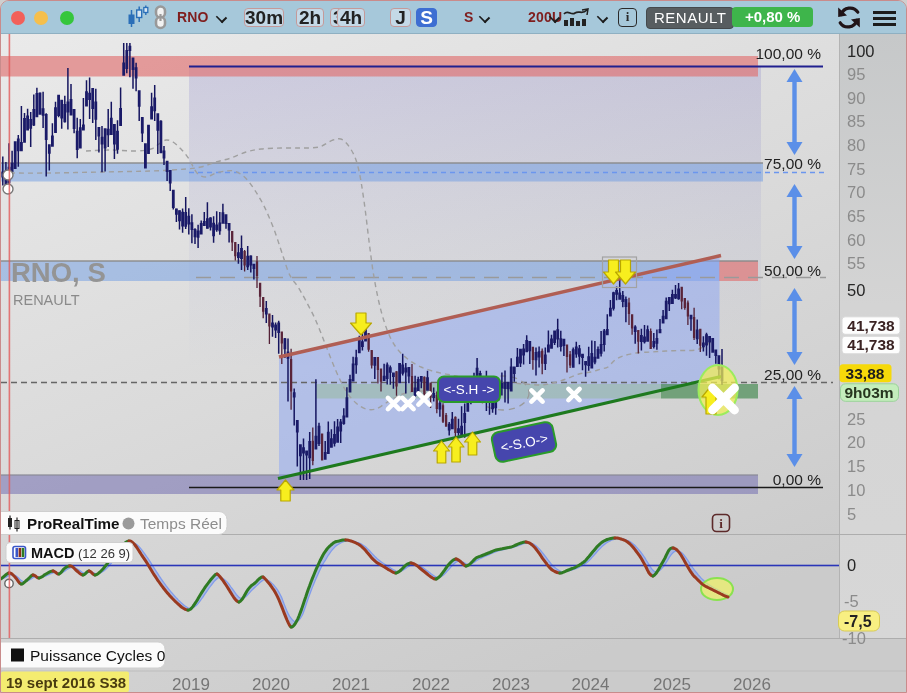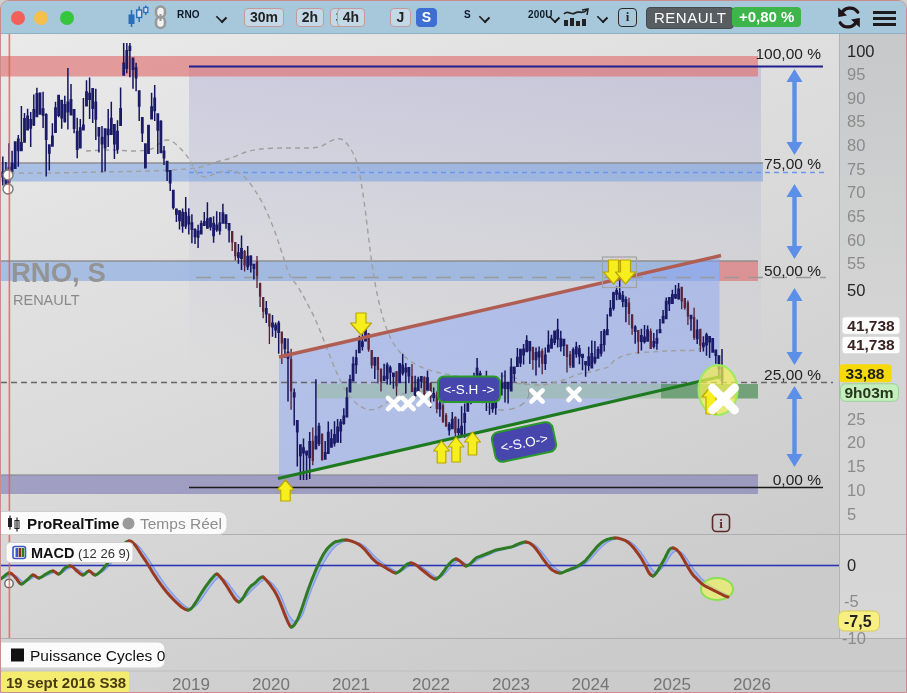--- a/index.html
+++ b/index.html
@@ -7,7 +7,7 @@
 .tl{position:absolute;top:9.5px;width:14px;height:14px;border-radius:50%}
 #cndl{position:absolute;left:126px;top:4px}
 #chain{position:absolute;left:151px;top:4px}
-.lbl{position:absolute;top:8px;font-size:10px;color:#0f172a;letter-spacing:0.2px}
+.lbl{position:absolute;top:8px;font-size:14px;color:#7f1d1d;letter-spacing:0.2px}
 .chev{position:absolute;top:12px;width:9px;height:9px}
 .chev::before{content:"";position:absolute;left:0;top:0;width:7px;height:7px;border-right:2.4px solid #1c1c1c;border-bottom:2.4px solid #1c1c1c;transform:rotate(45deg) scale(1,.8)}
 .btn{position:absolute;top:7px;height:17px;background:#c4d9e7;border:1px solid #c49a9a;border-radius:4px;font-size:14px;font-weight:bold;color:#222;text-align:center;line-height:17px}

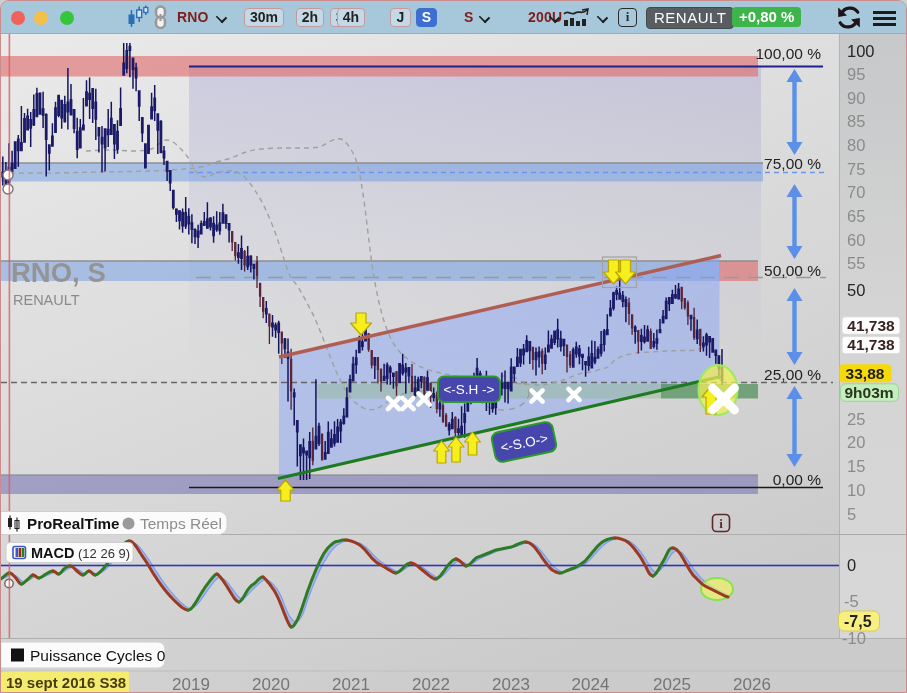--- a/index.html
+++ b/index.html
@@ -10,7 +10,7 @@
 .lbl{position:absolute;top:8px;font-size:14px;color:#7f1d1d;letter-spacing:0.2px}
 .chev{position:absolute;top:12px;width:9px;height:9px}
 .chev::before{content:"";position:absolute;left:0;top:0;width:7px;height:7px;border-right:2.4px solid #1c1c1c;border-bottom:2.4px solid #1c1c1c;transform:rotate(45deg) scale(1,.8)}
-.btn{position:absolute;top:7px;height:17px;background:#c4d9e7;border:1px solid #c49a9a;border-radius:4px;font-size:14px;font-weight:bold;color:#222;text-align:center;line-height:17px}
+.btn{position:absolute;top:7px;height:17px;background:#c4d9e7;border:1px solid #c49a9a;border-radius:4px;font-size:19px;font-weight:bold;color:#222;text-align:center;line-height:17px}
 .btn.sel{background:#3d6ed2;border-color:#3d6ed2;color:#fff}
 #ibtn{position:absolute;left:617px;top:7px;width:17px;height:17px;border:1.6px solid #2a2a2a;border-radius:4px;color:#2a2a2a;font-weight:bold;font-size:13px;text-align:center;line-height:16px;font-family:"Liberation Serif",serif}
 #ren{position:absolute;left:645px;top:6px;height:20px;line-height:20px;padding:0 7px;background:#575d60;border:1px solid #44494c;border-radius:4px;color:#fff;font-size:15px;letter-spacing:0.5px}

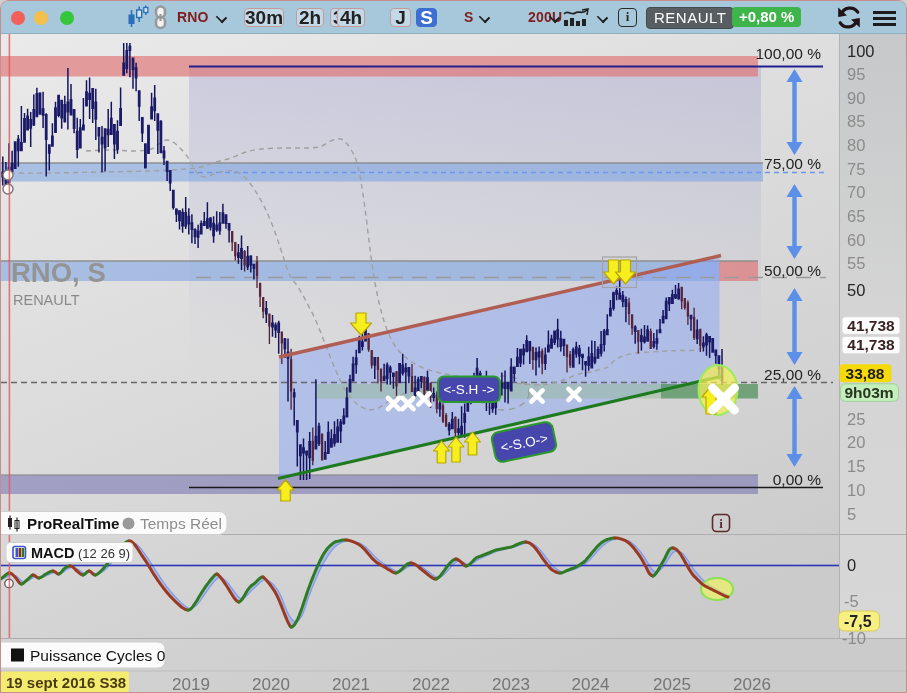--- a/index.html
+++ b/index.html
@@ -14,7 +14,7 @@
 .btn.sel{background:#3d6ed2;border-color:#3d6ed2;color:#fff}
 #ibtn{position:absolute;left:617px;top:7px;width:17px;height:17px;border:1.6px solid #2a2a2a;border-radius:4px;color:#2a2a2a;font-weight:bold;font-size:13px;text-align:center;line-height:16px;font-family:"Liberation Serif",serif}
 #ren{position:absolute;left:645px;top:6px;height:20px;line-height:20px;padding:0 7px;background:#575d60;border:1px solid #44494c;border-radius:4px;color:#fff;font-size:15px;letter-spacing:0.5px}
-#pct{position:absolute;left:731px;top:6px;height:20px;line-height:20px;padding:0 7px;background:#3eb54b;border-radius:4px;color:#fff;font-size:15px;font-weight:bold}
+#pct{position:absolute;left:731px;top:6px;height:20px;line-height:20px;padding:0 13px;background:#3eb54b;border-radius:4px;color:#fff;font-size:15px;font-weight:bold}
 .hamb{position:absolute;left:872px;top:10px;width:23px;height:3px;background:#1c1c1c;box-shadow:0 6px 0 #1c1c1c,0 12px 0 #1c1c1c}
 #chart{position:absolute;left:0;top:0}
 </style></head>

